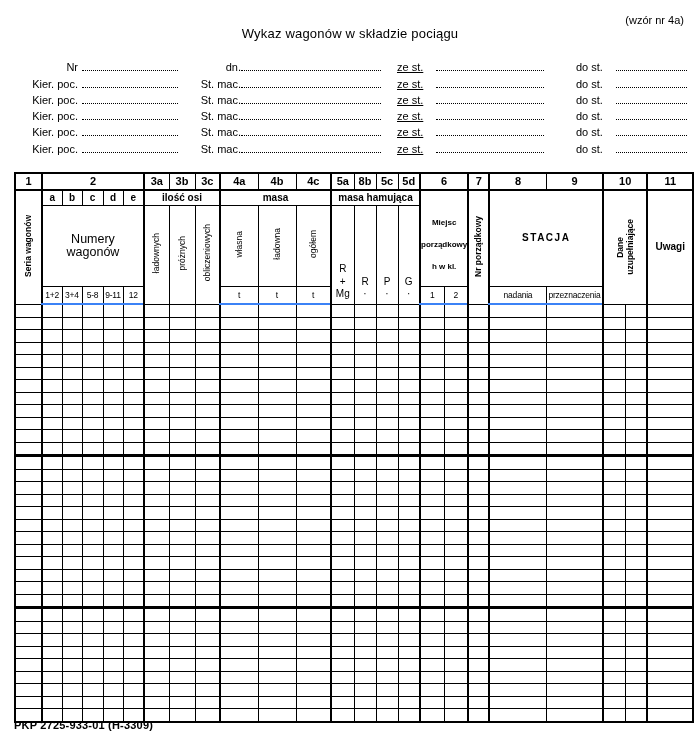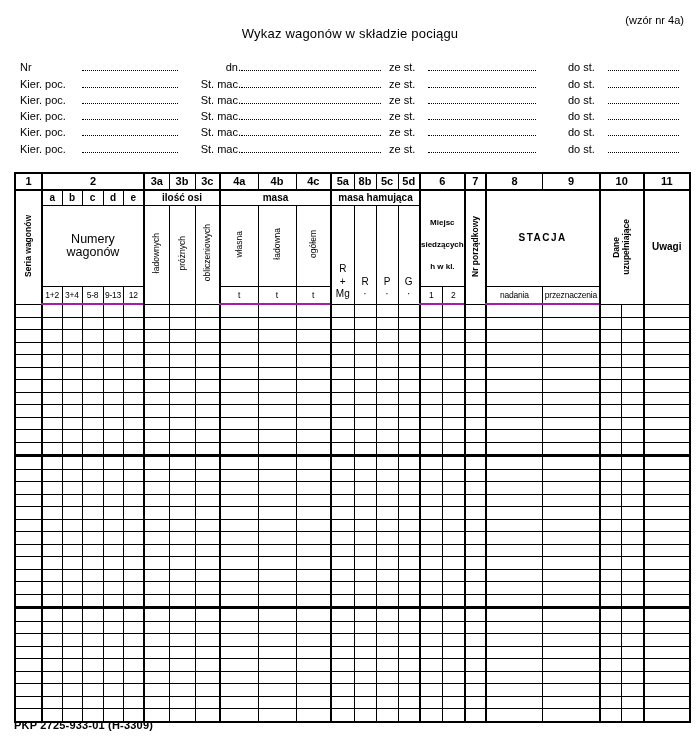--- a/index.html
+++ b/index.html
@@ -11,7 +11,7 @@
   .page-title{position:absolute;top:26px;left:0;width:100%;text-align:center;font-size:13px;letter-spacing:.2px;}
   .form-block{position:absolute;top:57px;left:20px;width:668px;}
   .form-line{display:flex;align-items:flex-end;height:16.3px;font-size:11px;white-space:nowrap;}
-  .fl-l1{width:58px;}
+  .fl-l1{width:58px;text-align:right;}
   .fl-d1{width:96px;margin-left:4px;}
   .fl-l2{width:56px;margin-left:7px;text-align:right;}
   .fl-d2{width:140px;}

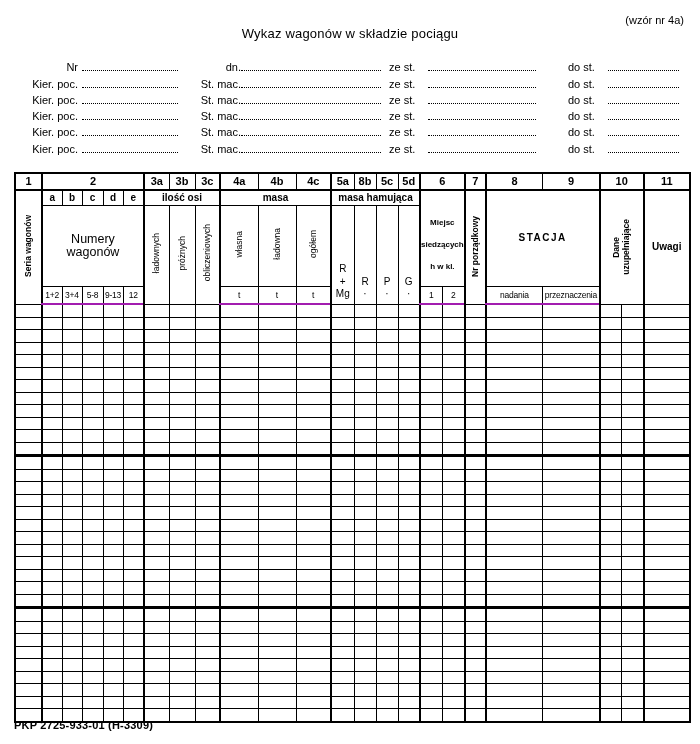--- a/index.html
+++ b/index.html
@@ -15,7 +15,7 @@
   .fl-d1{width:96px;margin-left:4px;}
   .fl-l2{width:56px;margin-left:7px;text-align:right;}
   .fl-d2{width:140px;}
-  .fl-l3{width:36px;margin-left:8px;}
+  .fl-l3{width:36px;margin-left:16px;text-decoration:underline;}
   .fl-d3{width:108px;margin-left:3px;}
   .fl-l4{width:37px;margin-left:32px;}
   .fl-d4{width:71px;margin-left:3px;}

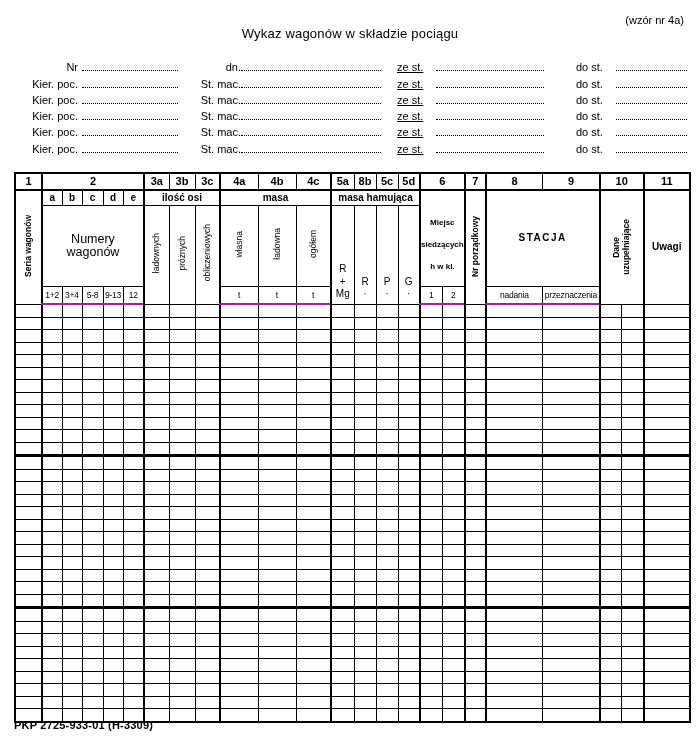--- a/index.html
+++ b/index.html
@@ -173,7 +173,7 @@
       <td colspan="4" class="bl2">masa hamująca</td>
       <td colspan="2" rowspan="2" class="bl2 miejsc">
         <div>Miejsc</div>
-        <div>siedzących</div>
+        <div>porządkowy</div>
         <div>h w kl.</div>
       </td>
       <td rowspan="3" class="bl2 vcell"><span class="vtext">Nr porządkowy</span></td>

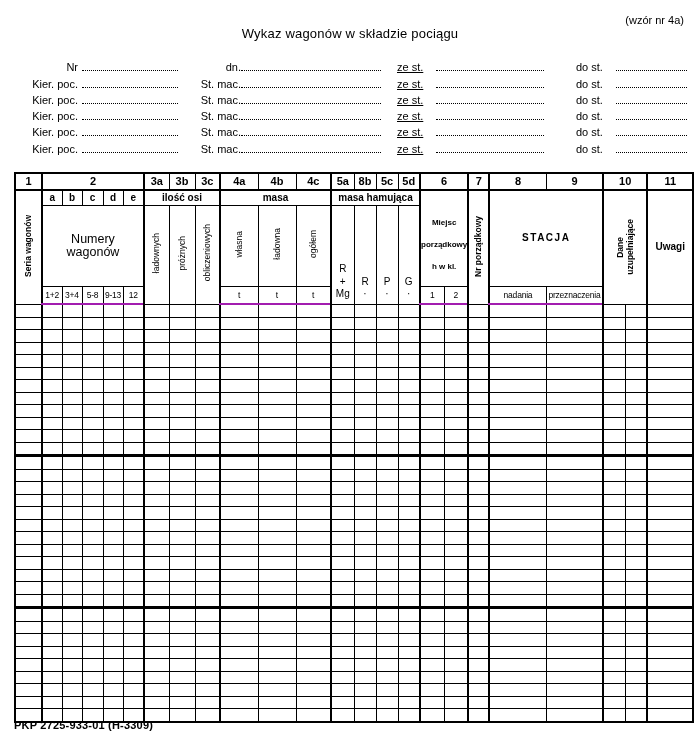--- a/index.html
+++ b/index.html
@@ -28,7 +28,7 @@
   tr.rowA td{height:15px;font-weight:bold;font-size:11px;border-bottom:2px solid #000;}
   tr.rowB td{height:14px;font-size:10px;font-weight:bold;}
   tr.rowC td{height:80px;}
-  tr.rowD td{height:16px;font-size:8.5px;border-bottom:2px solid #a21caf;}
+  tr.rowD td{height:16px;font-size:8.5px;border-bottom:2px solid #3b82f6;}
   .numery{font-size:12.5px;}
   .vcell{text-align:center;vertical-align:middle;}
   .vtext{writing-mode:vertical-rl;transform:rotate(180deg);white-space:nowrap;font-size:8.5px;display:inline-block;}

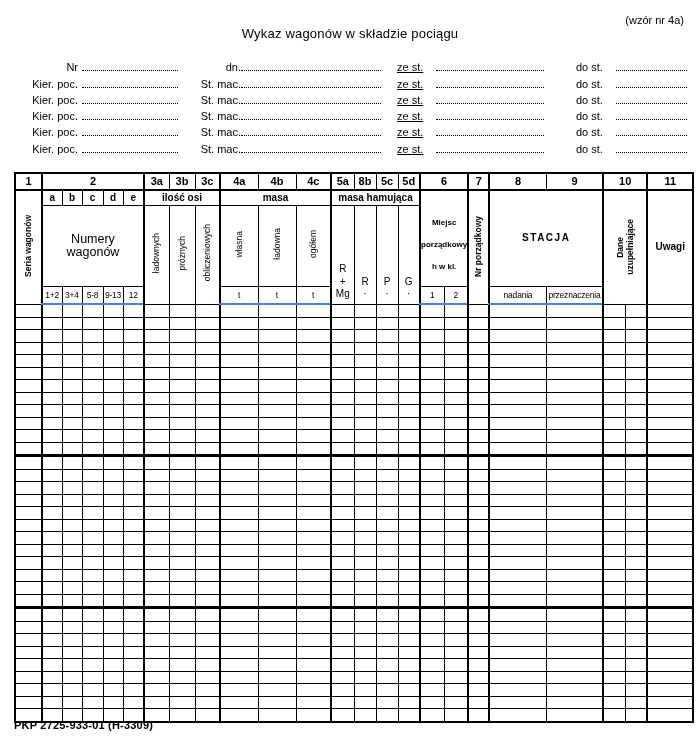--- a/index.html
+++ b/index.html
@@ -224,7 +224,7 @@
       <td class="bl2 smallcap">1+2</td>
       <td class="smallcap">3+4</td>
       <td class="smallcap">5-8</td>
-      <td class="smallcap">9-13</td>
+      <td class="smallcap">9-11</td>
       <td class="smallcap">12</td>
       <td class="bl2 tunit">t</td>
       <td class="tunit">t</td>

